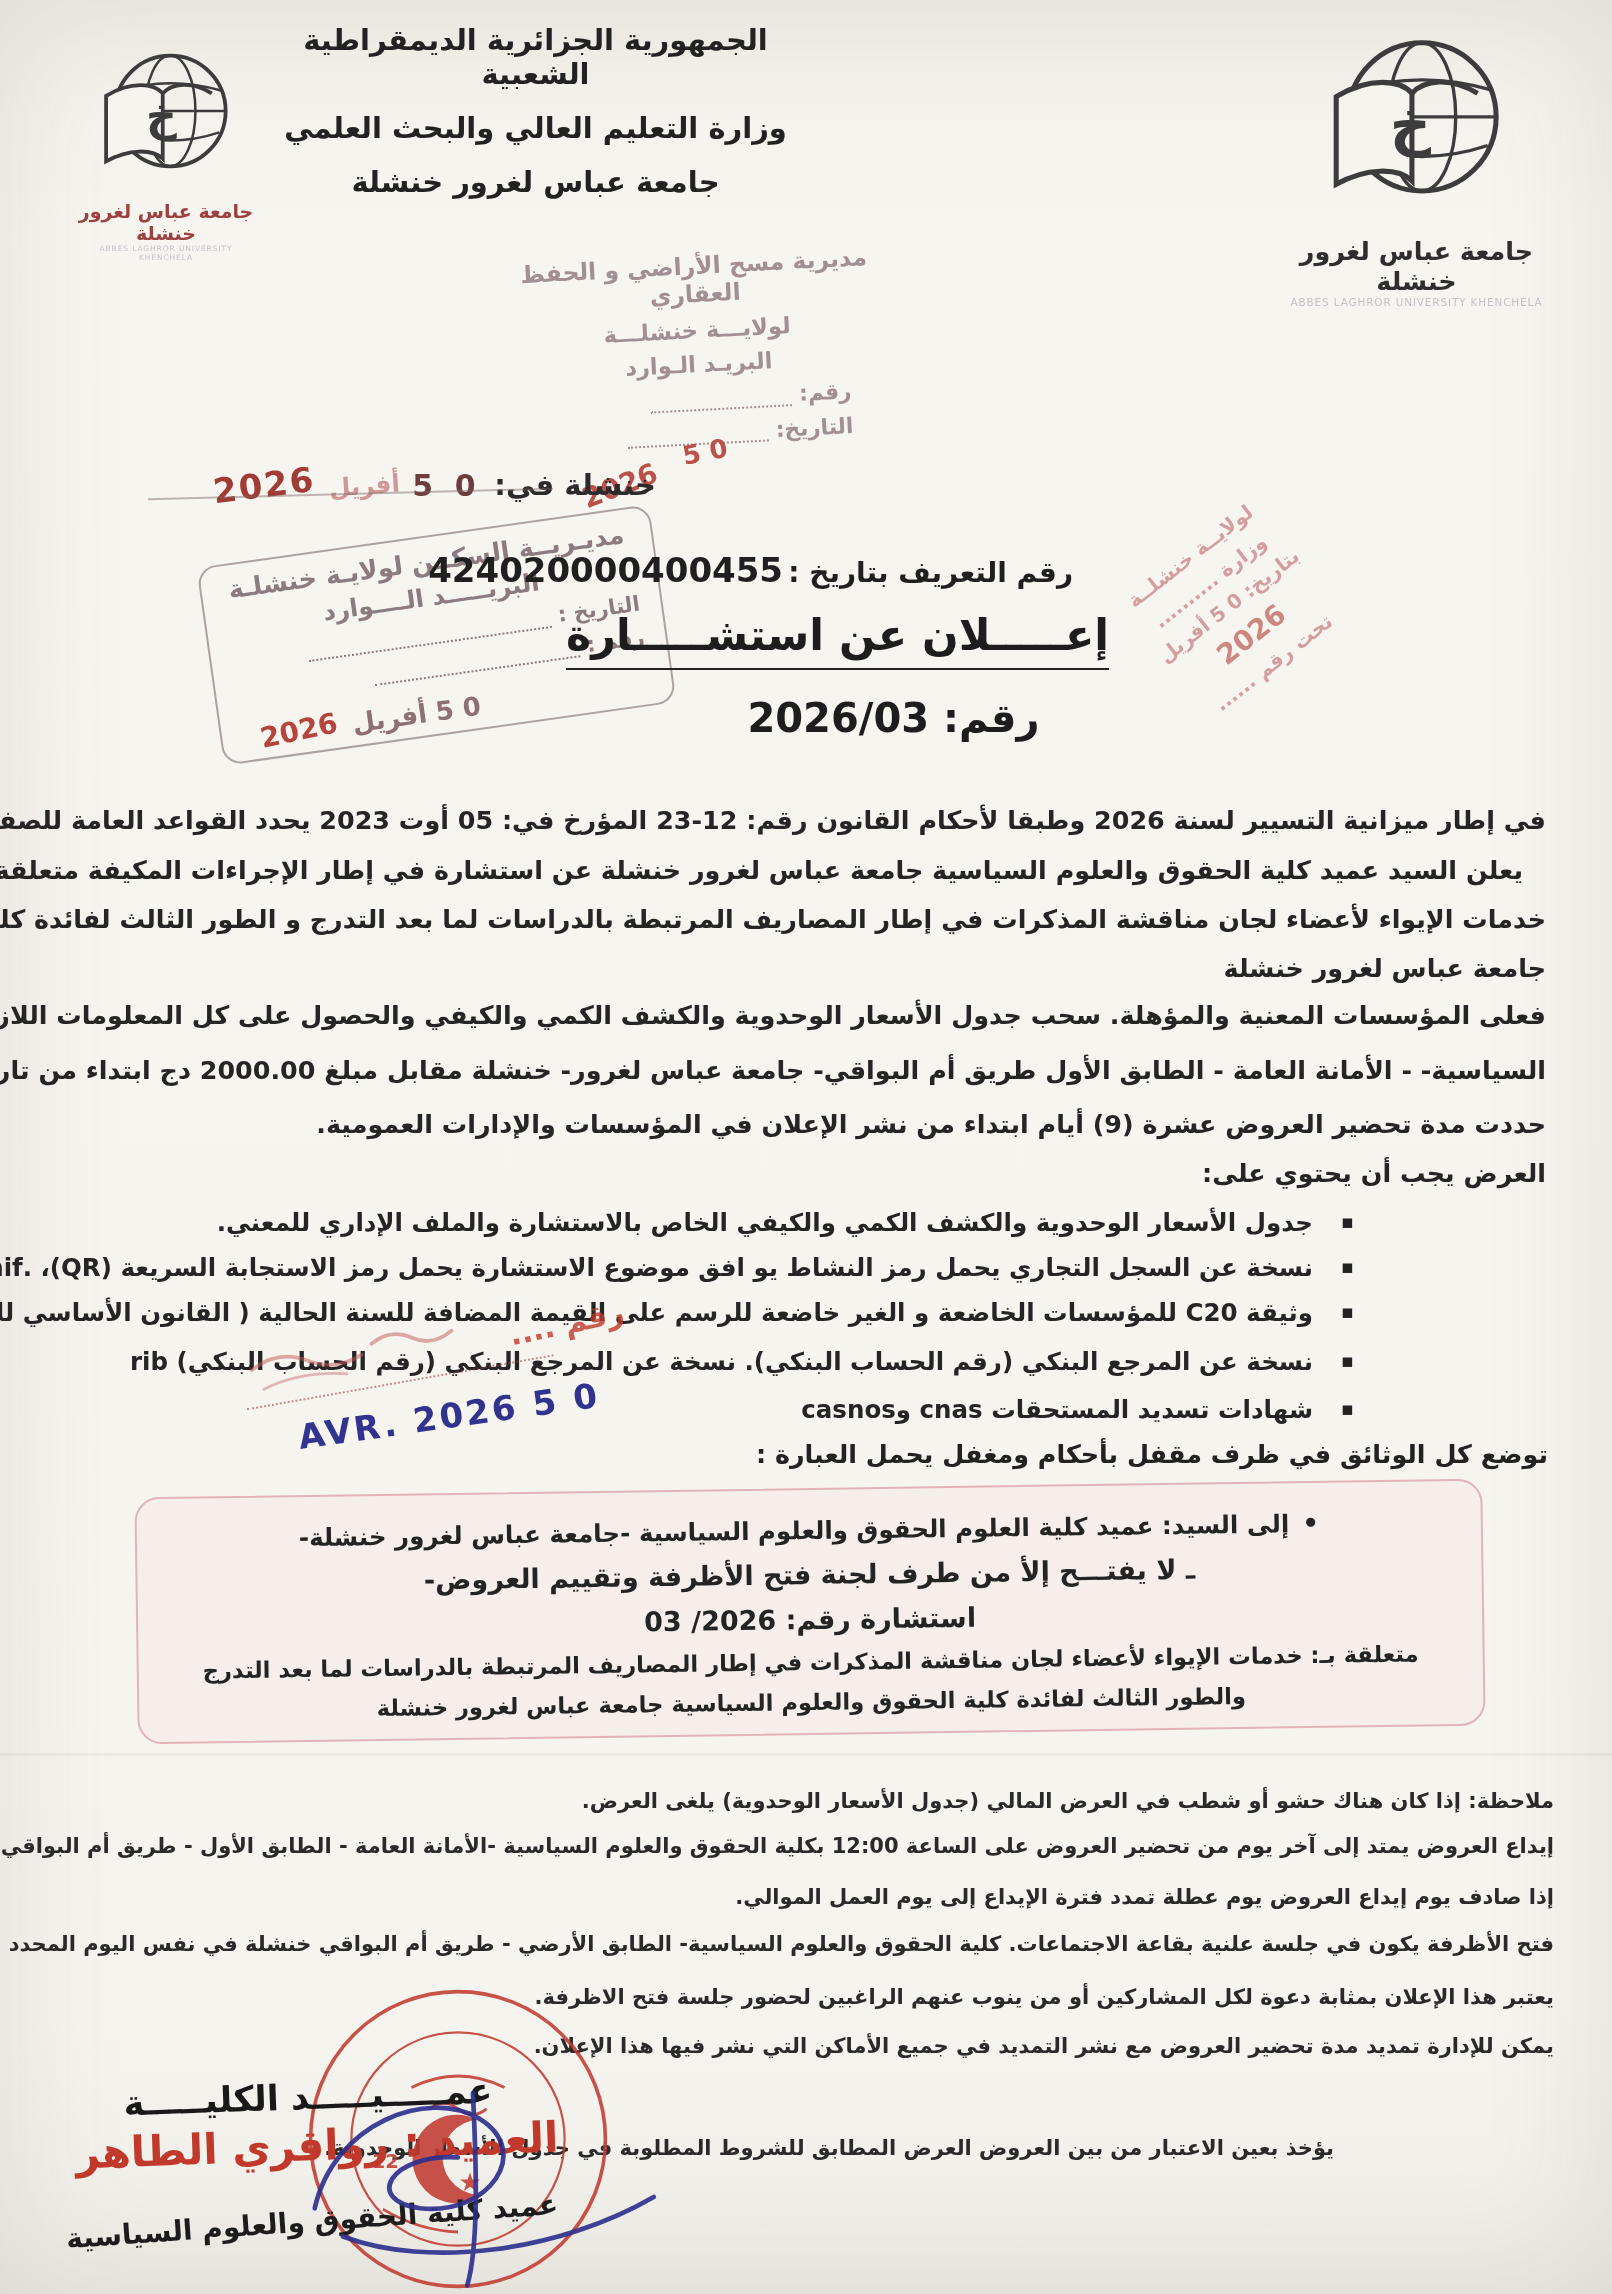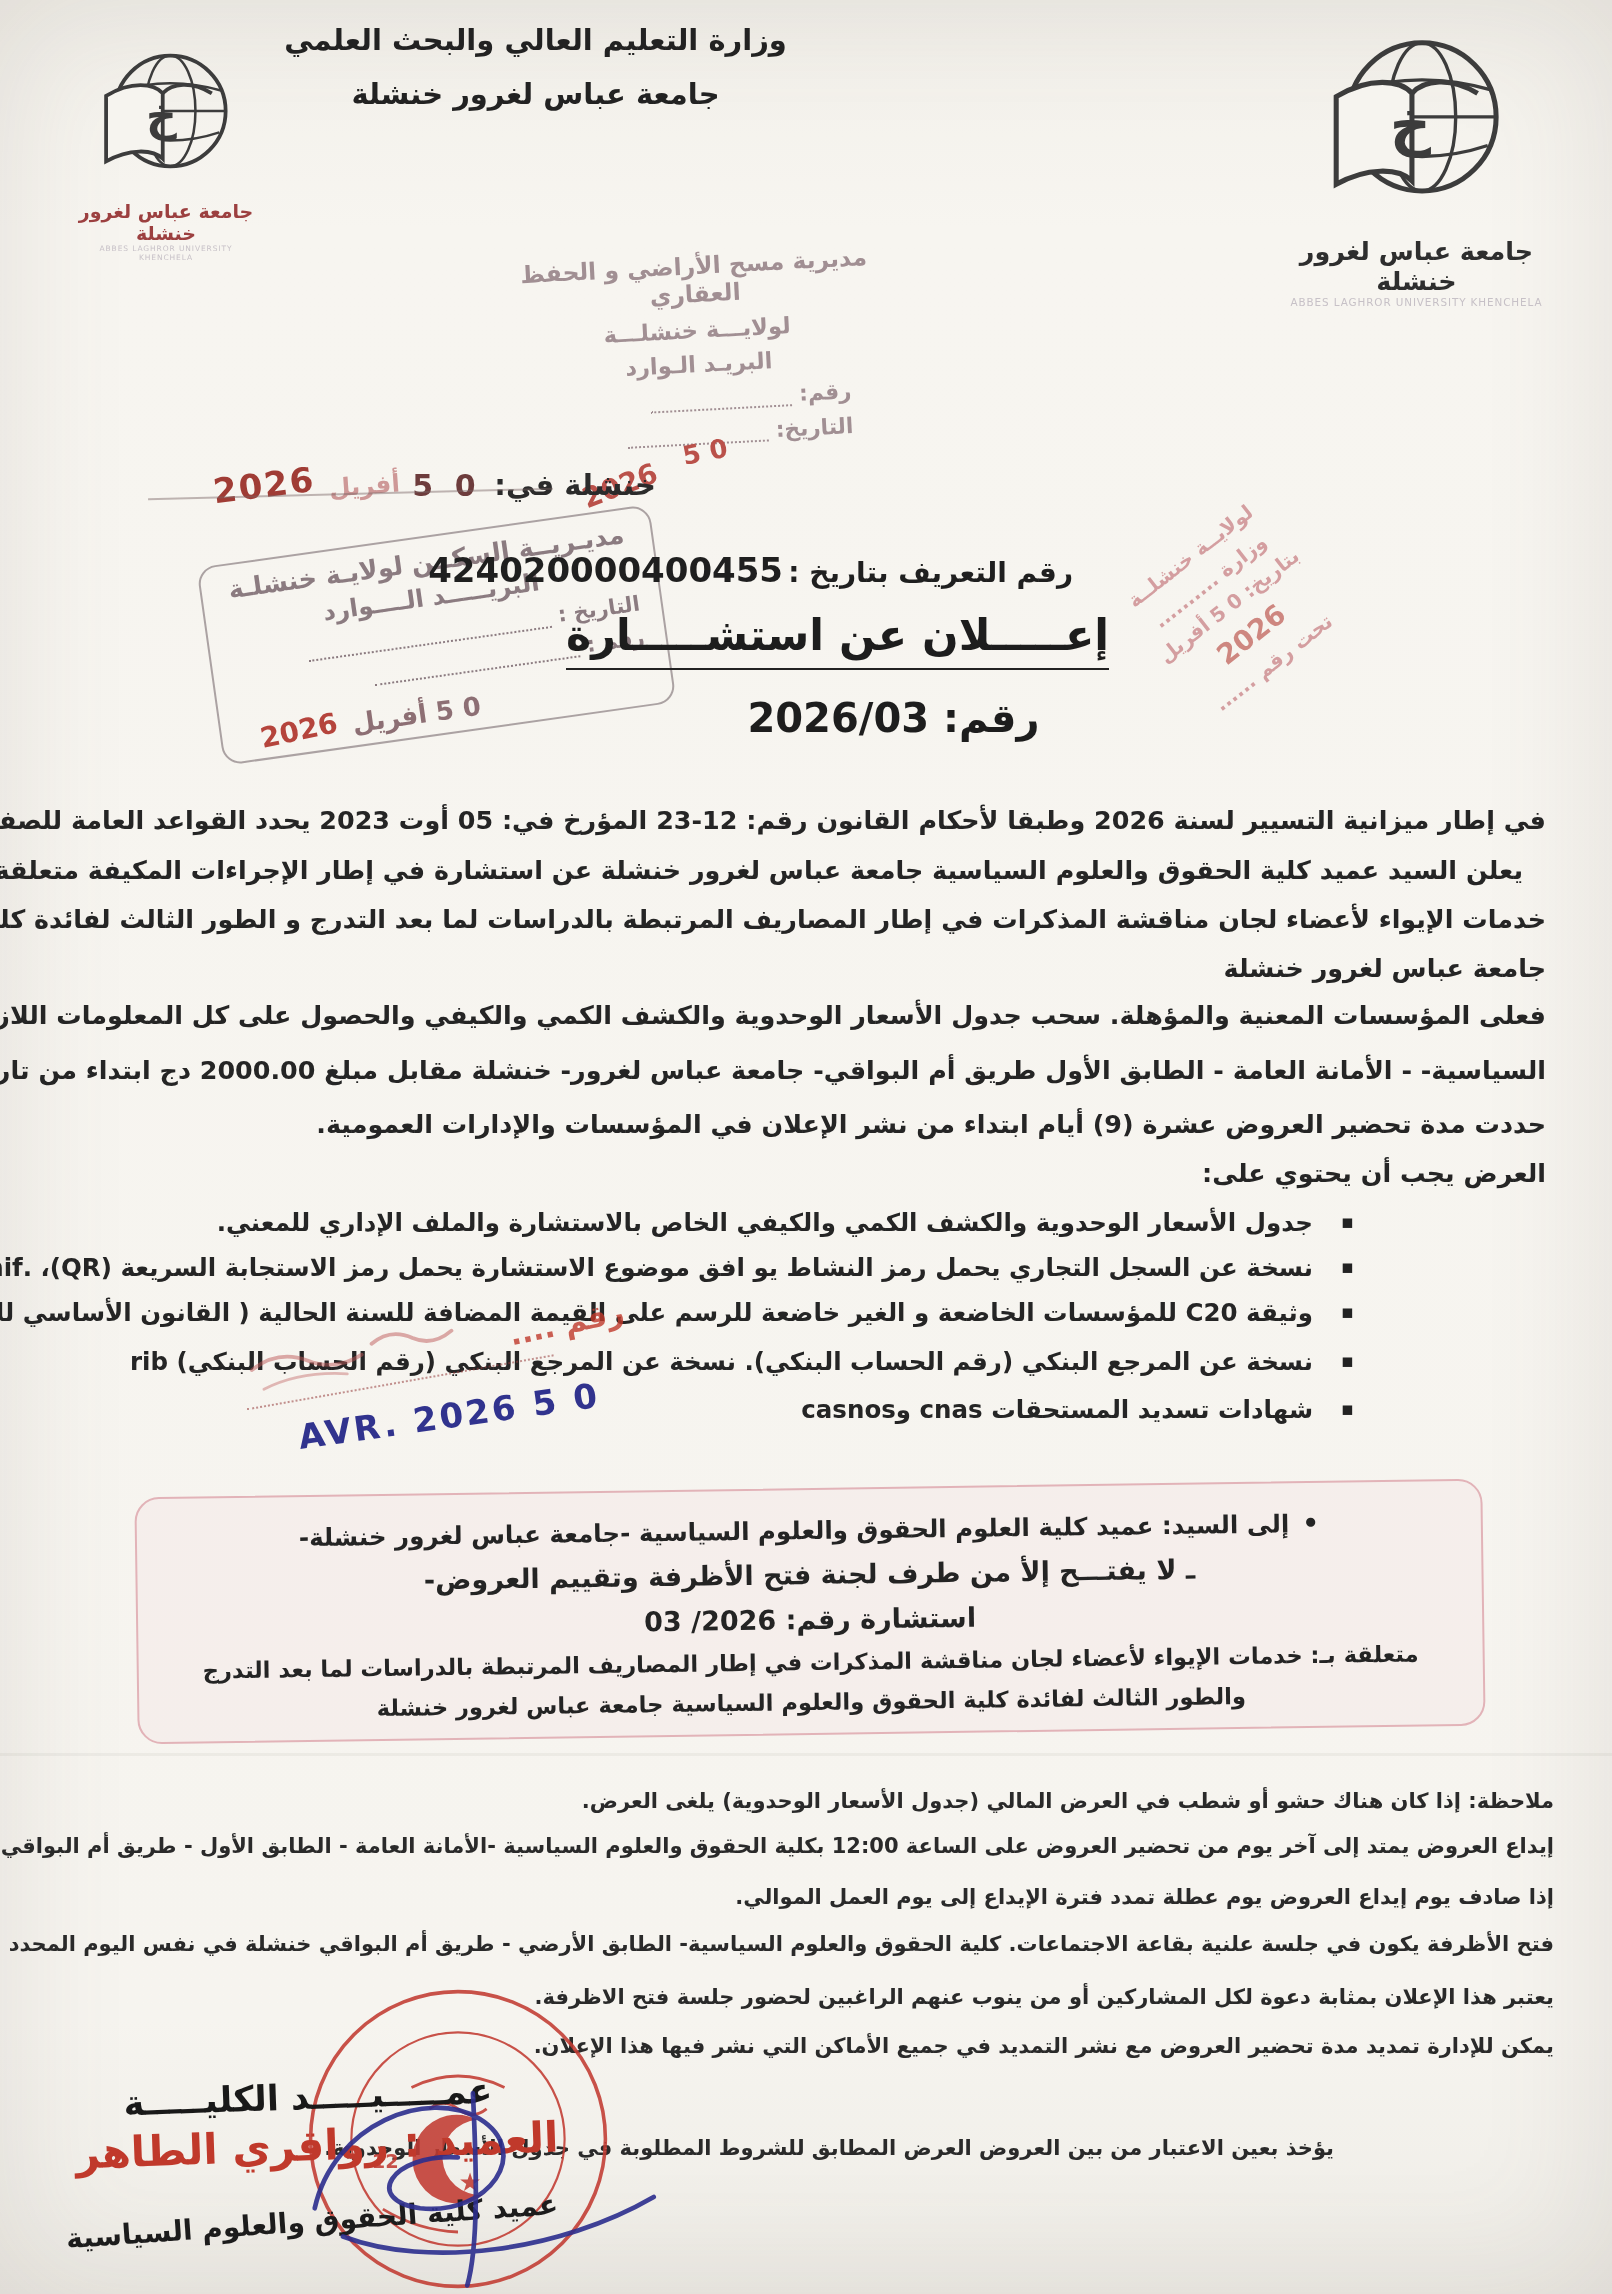--- a/index.html
+++ b/index.html
@@ -109,6 +109,7 @@
 <div class="page">
 
   <div class="abs hdr">
+    <div>الجمهورية الجزائرية الديمقراطية الشعبية</div>
     <div>وزارة التعليم العالي والبحث العلمي</div>
     <div>جامعة عباس لغرور خنشلة</div>
   </div>

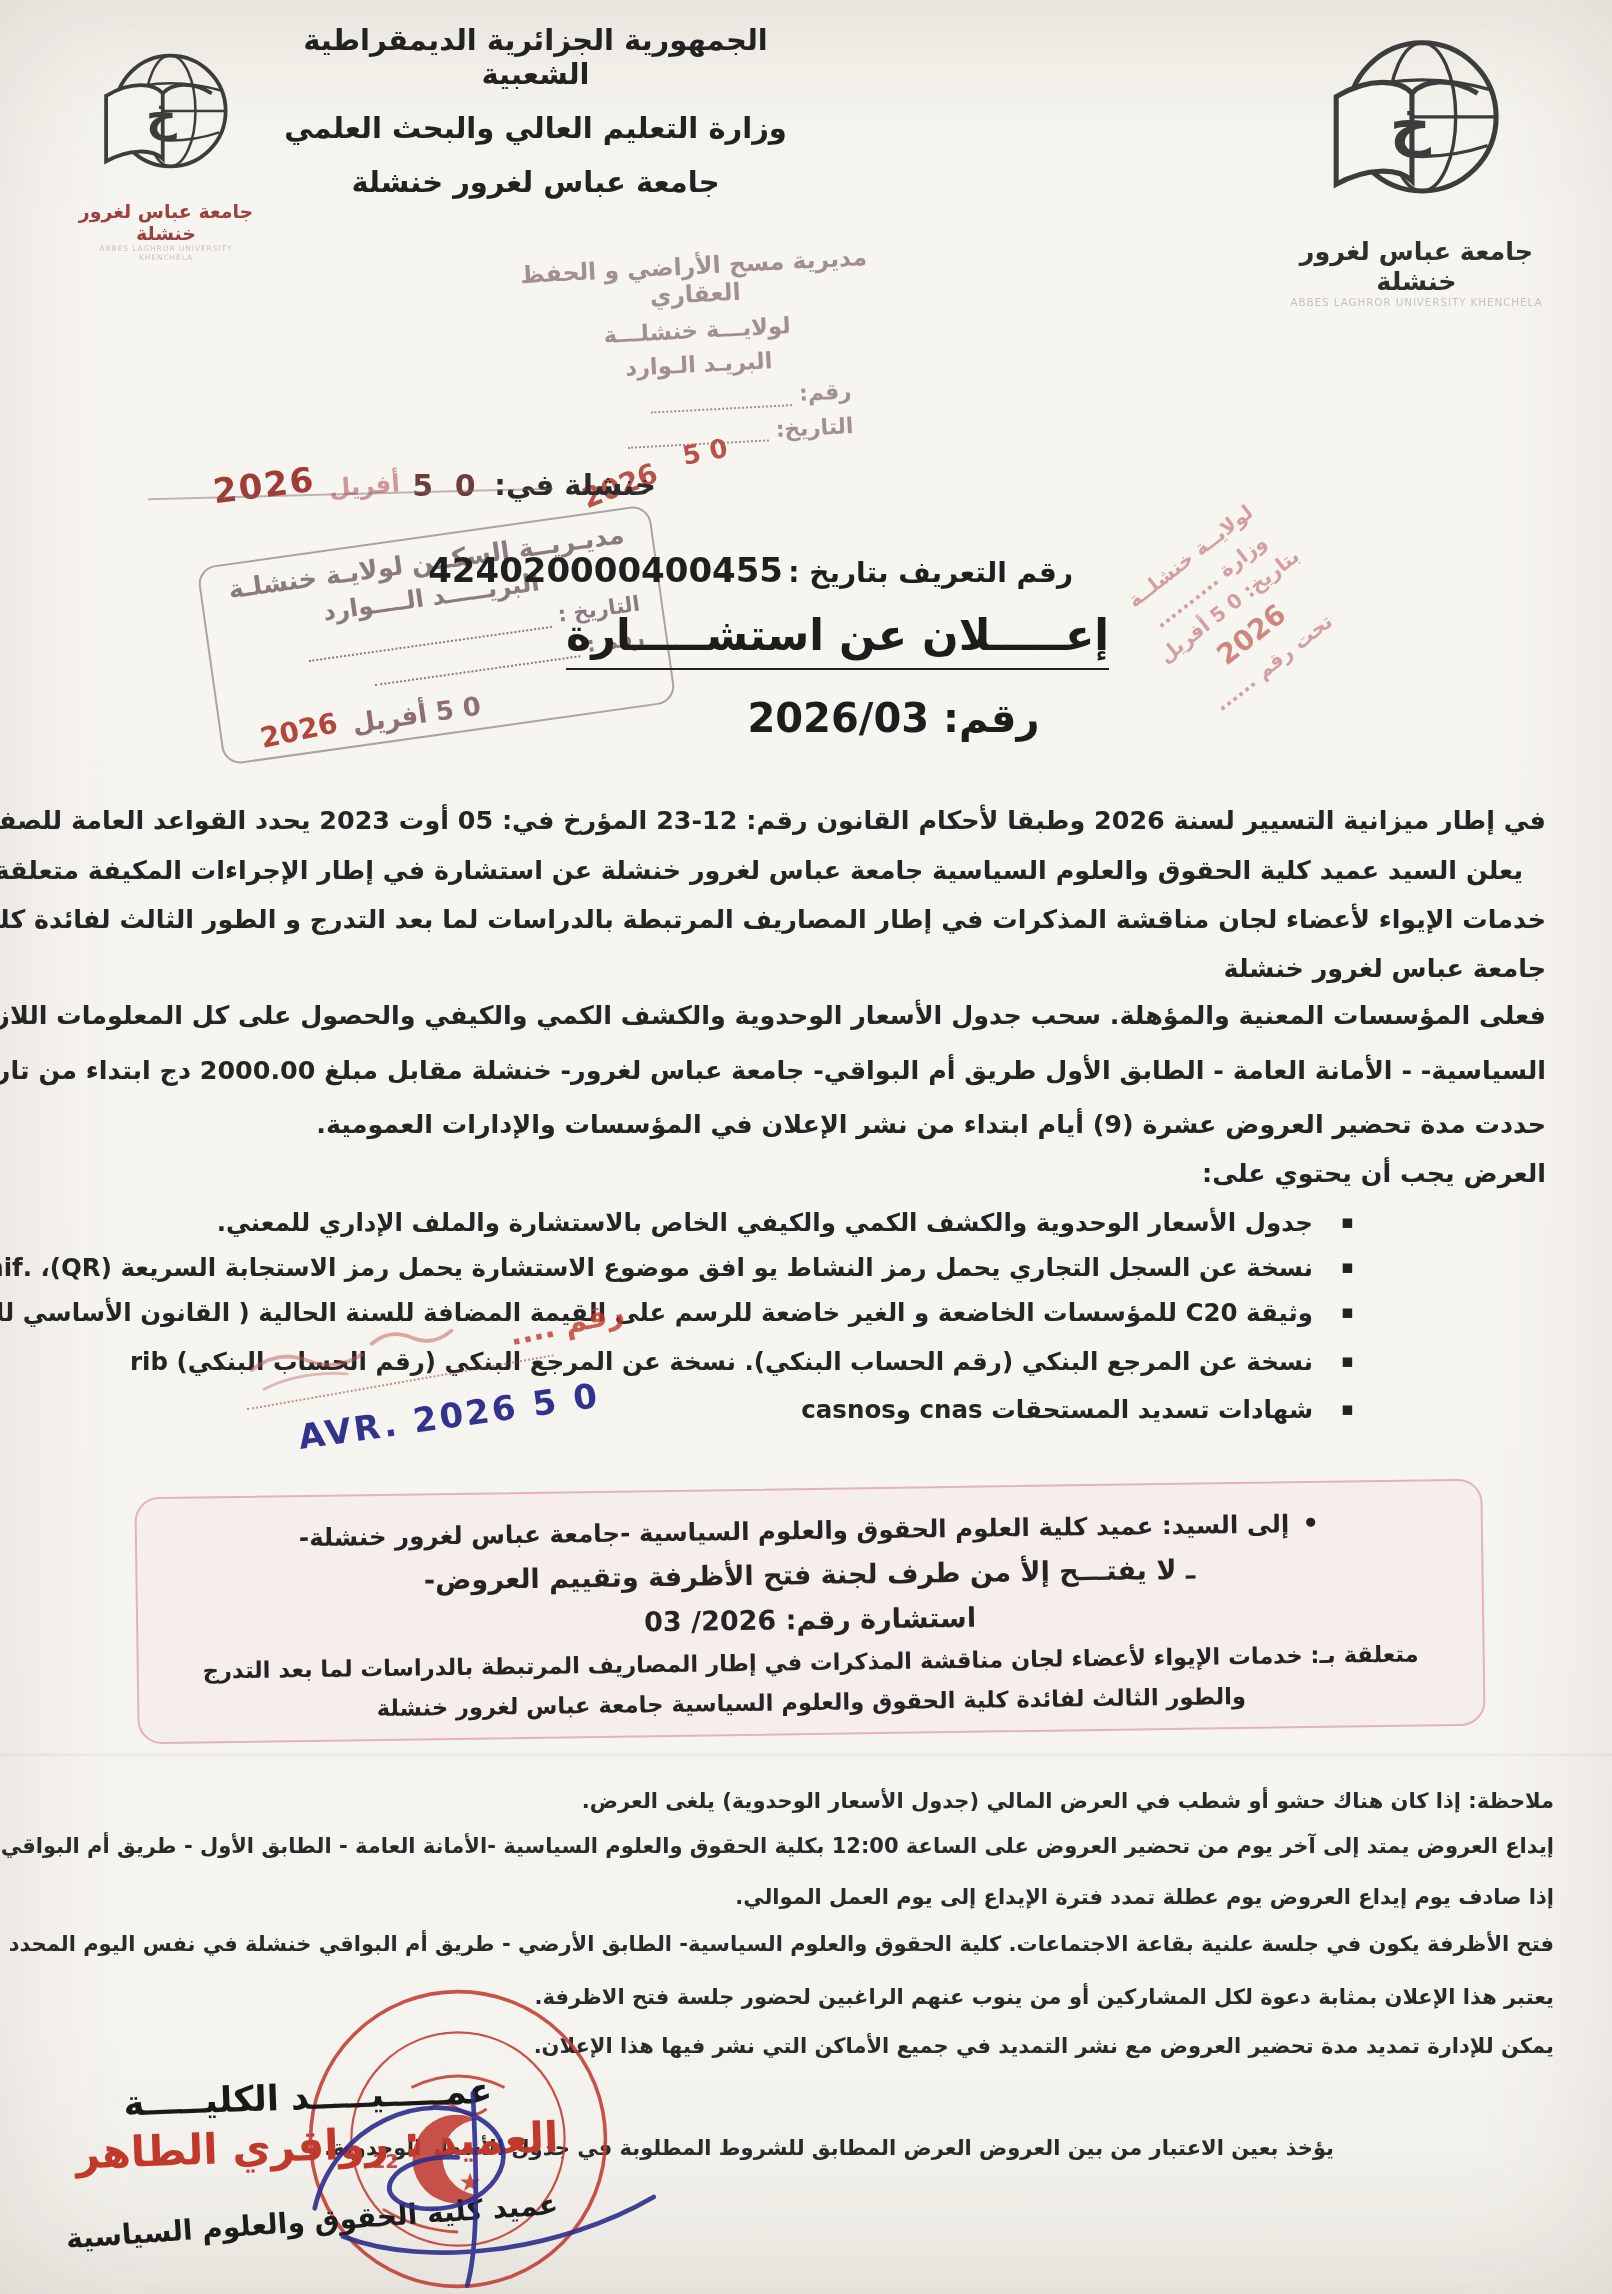--- a/index.html
+++ b/index.html
@@ -226,6 +226,7 @@
     <span class="bdate">0 5 AVR. 2026</span>
   </div>
 
+  <div class="envline">توضع كل الوثائق في ظرف مقفل بأحكام ومغفل يحمل العبارة :</div>
 
   <div class="abs envbox">
     <div class="b1">إلى السيد: عميد كلية العلوم الحقوق والعلوم السياسية -جامعة عباس لغرور خنشلة-</div>

